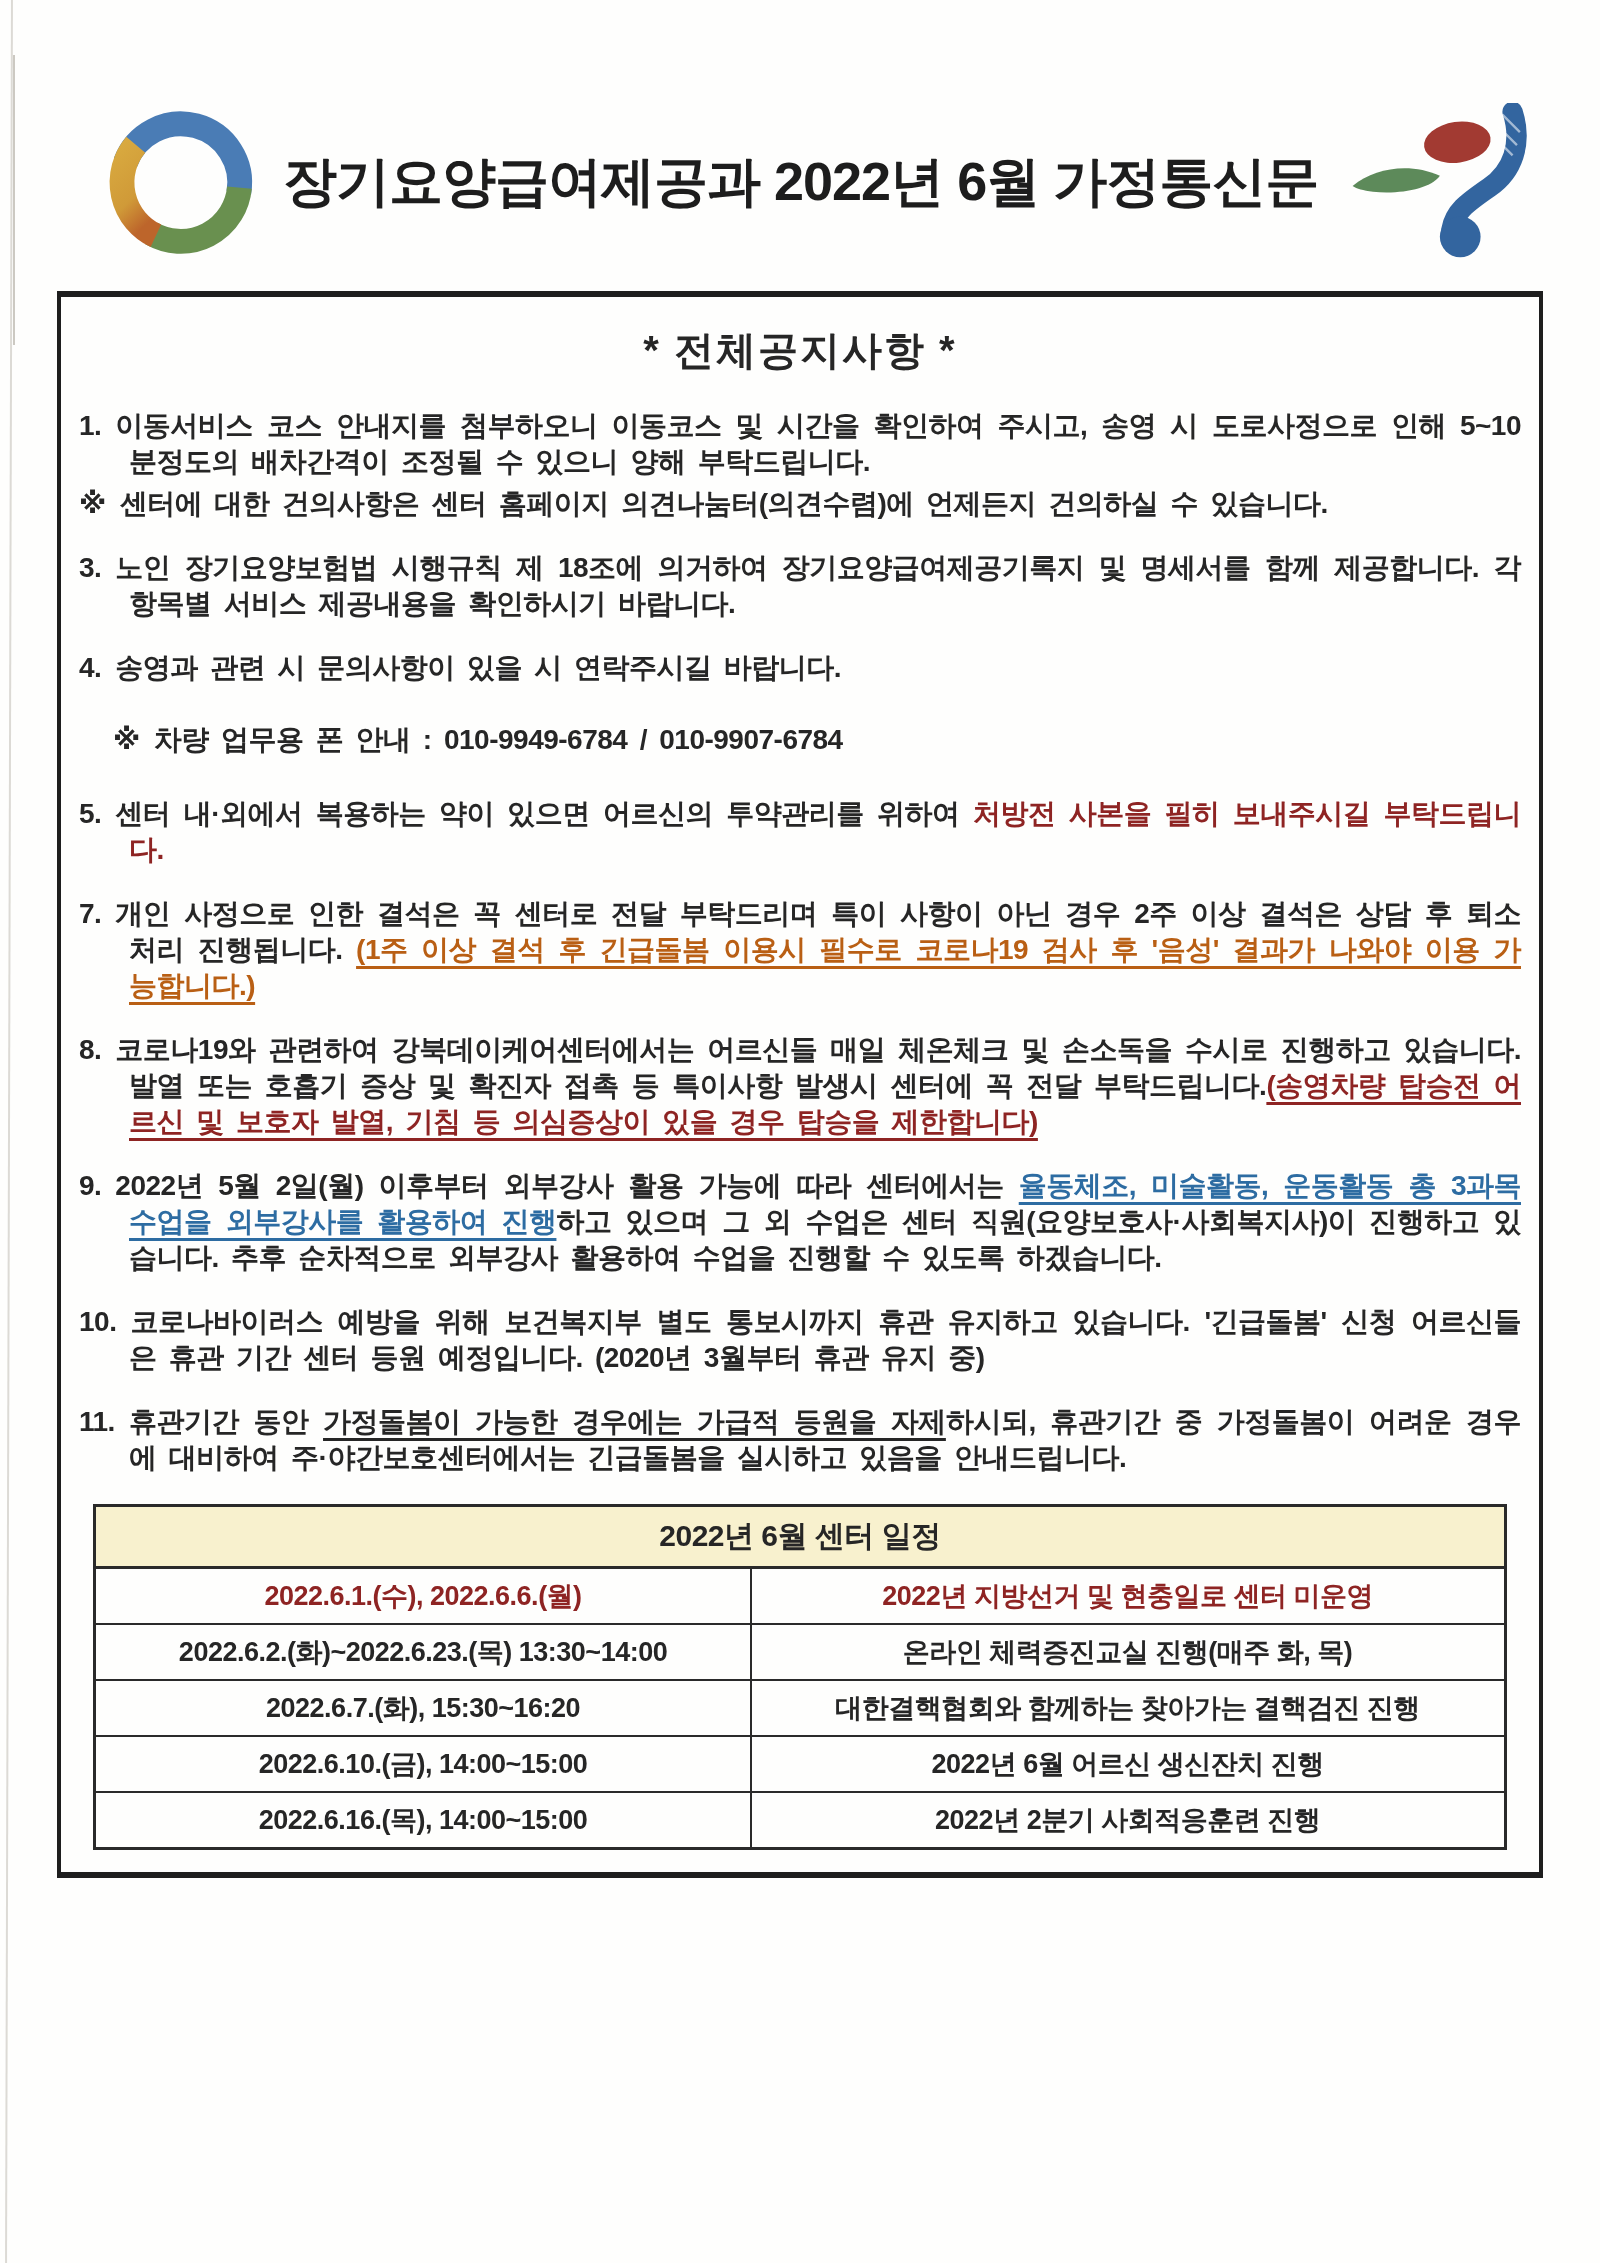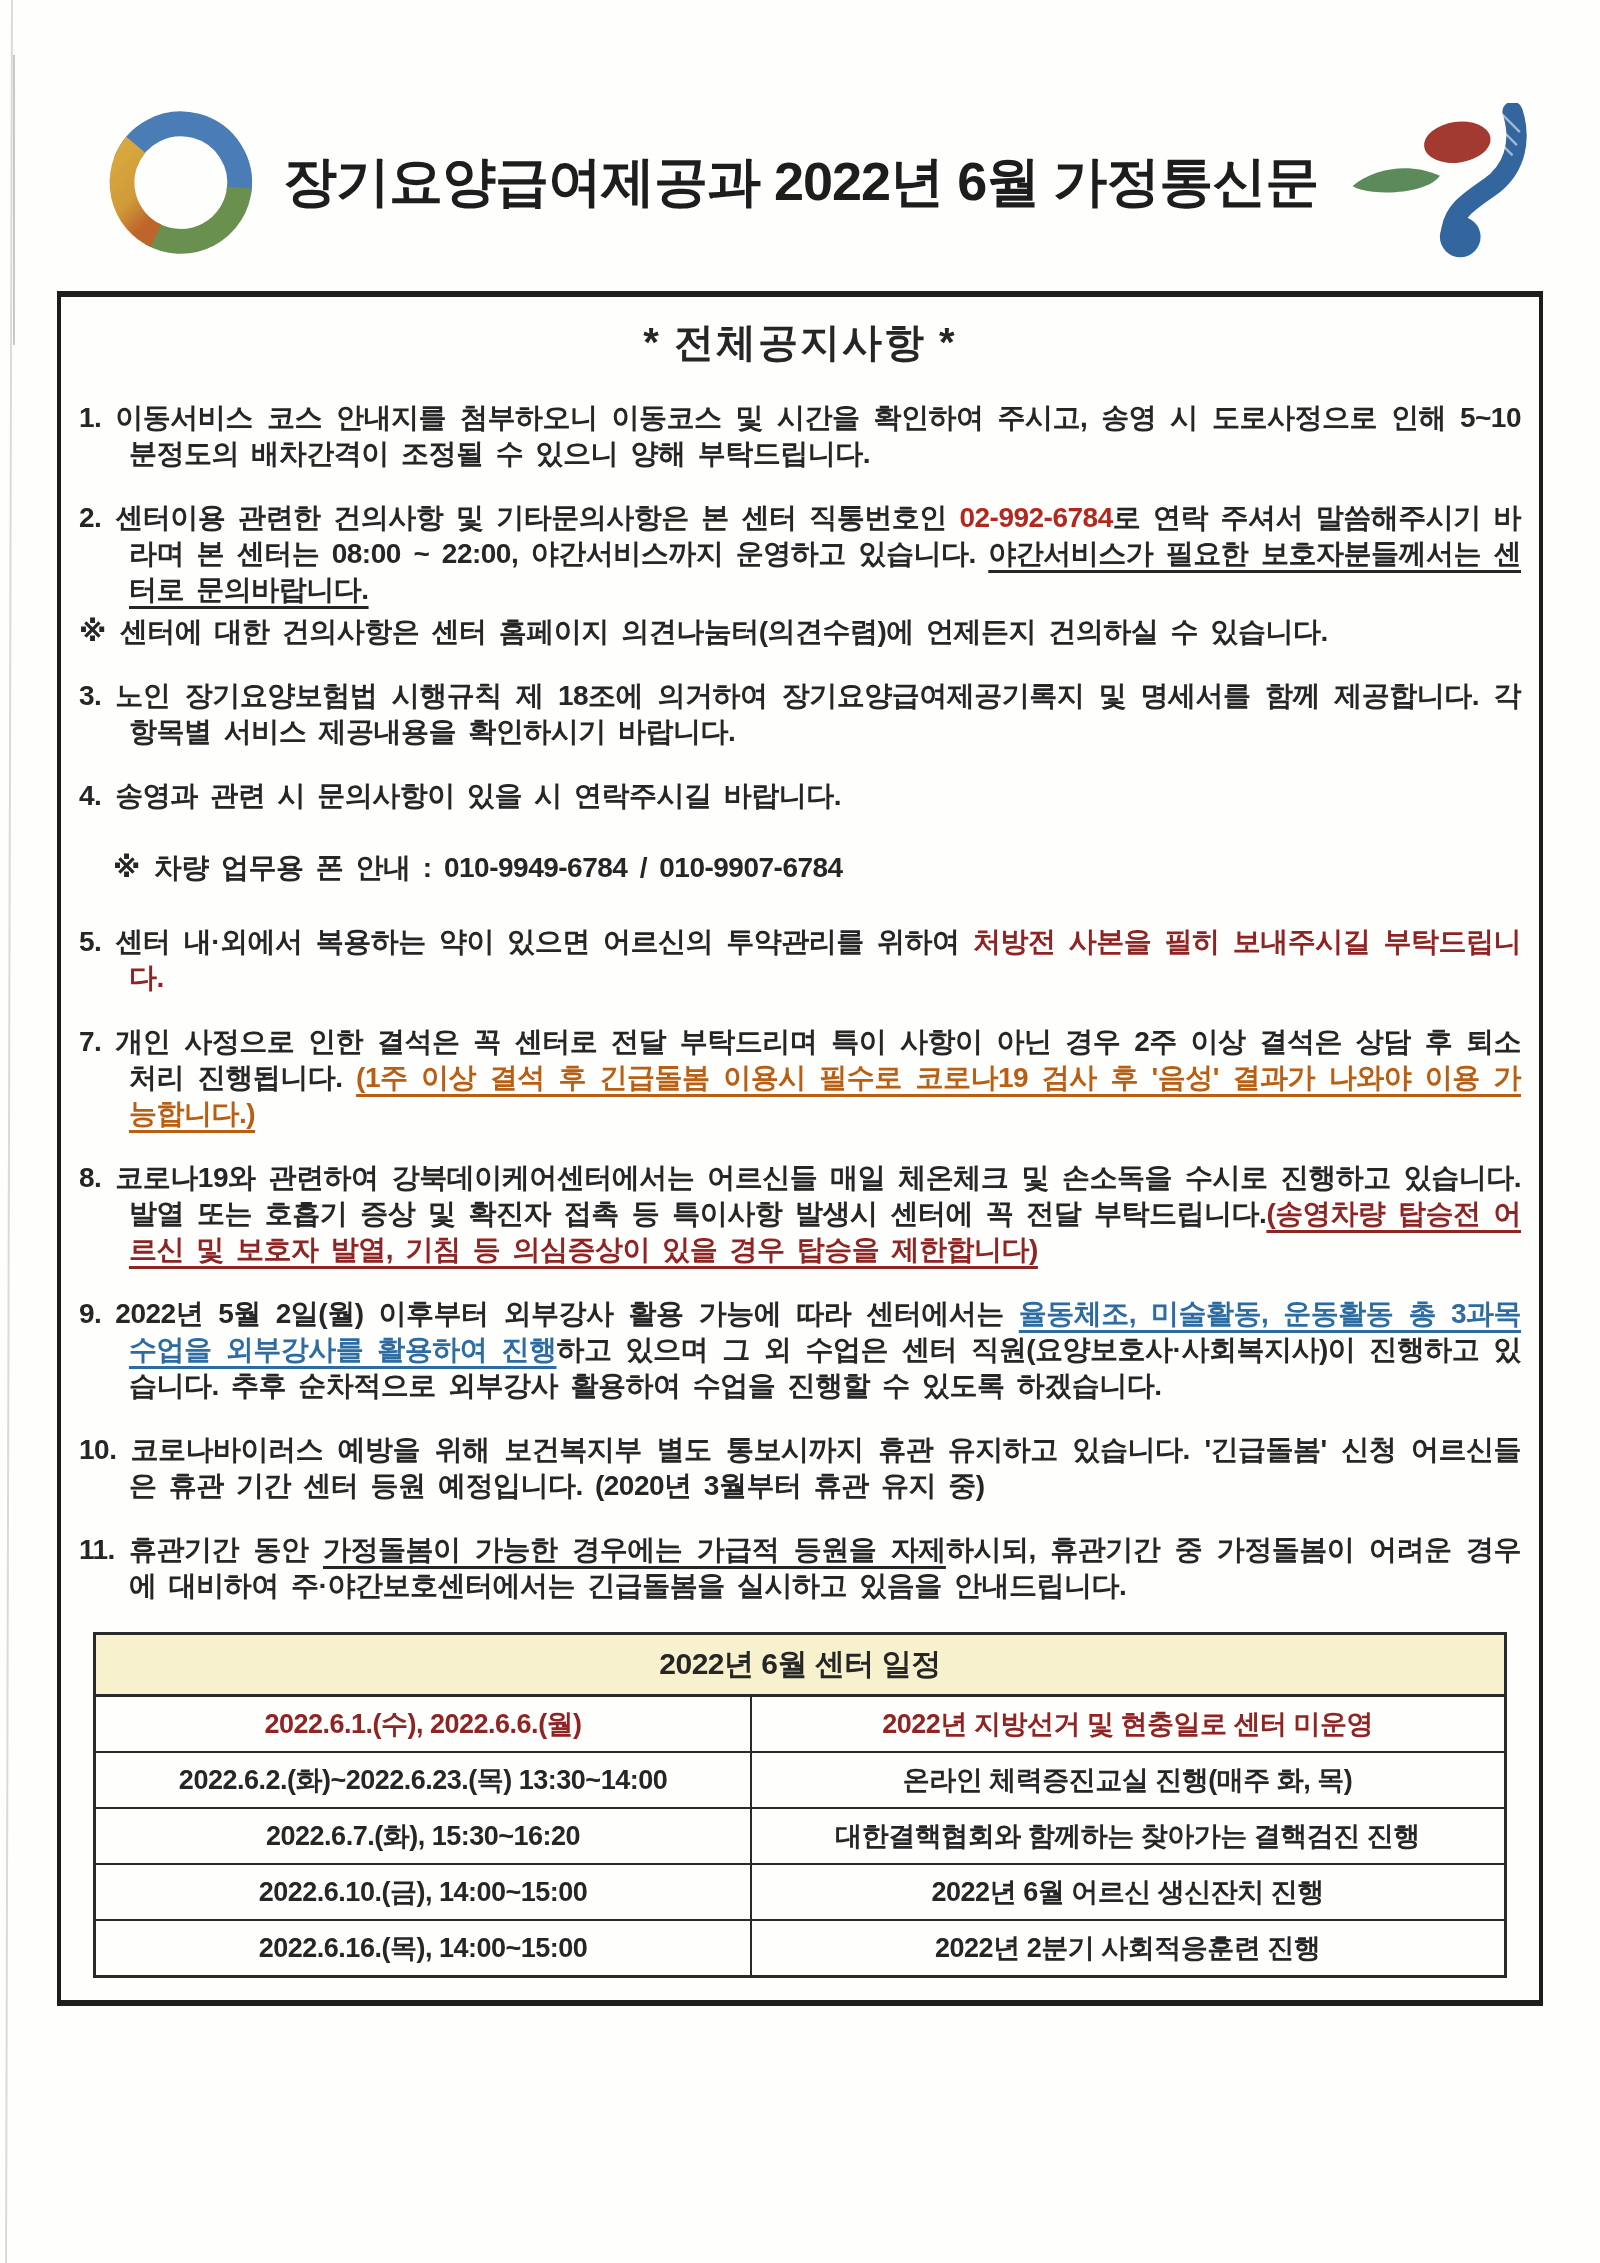--- a/index.html
+++ b/index.html
@@ -62,7 +62,7 @@
     text-align: center;
     font-size: 40px;
     font-weight: bold;
-    margin: 8px 0 30px 0;
+    margin: 16px 0 30px 0;
     letter-spacing: 2px;
   }
   .notice-list { font-size: 28px; font-weight: bold; line-height: 36px; }

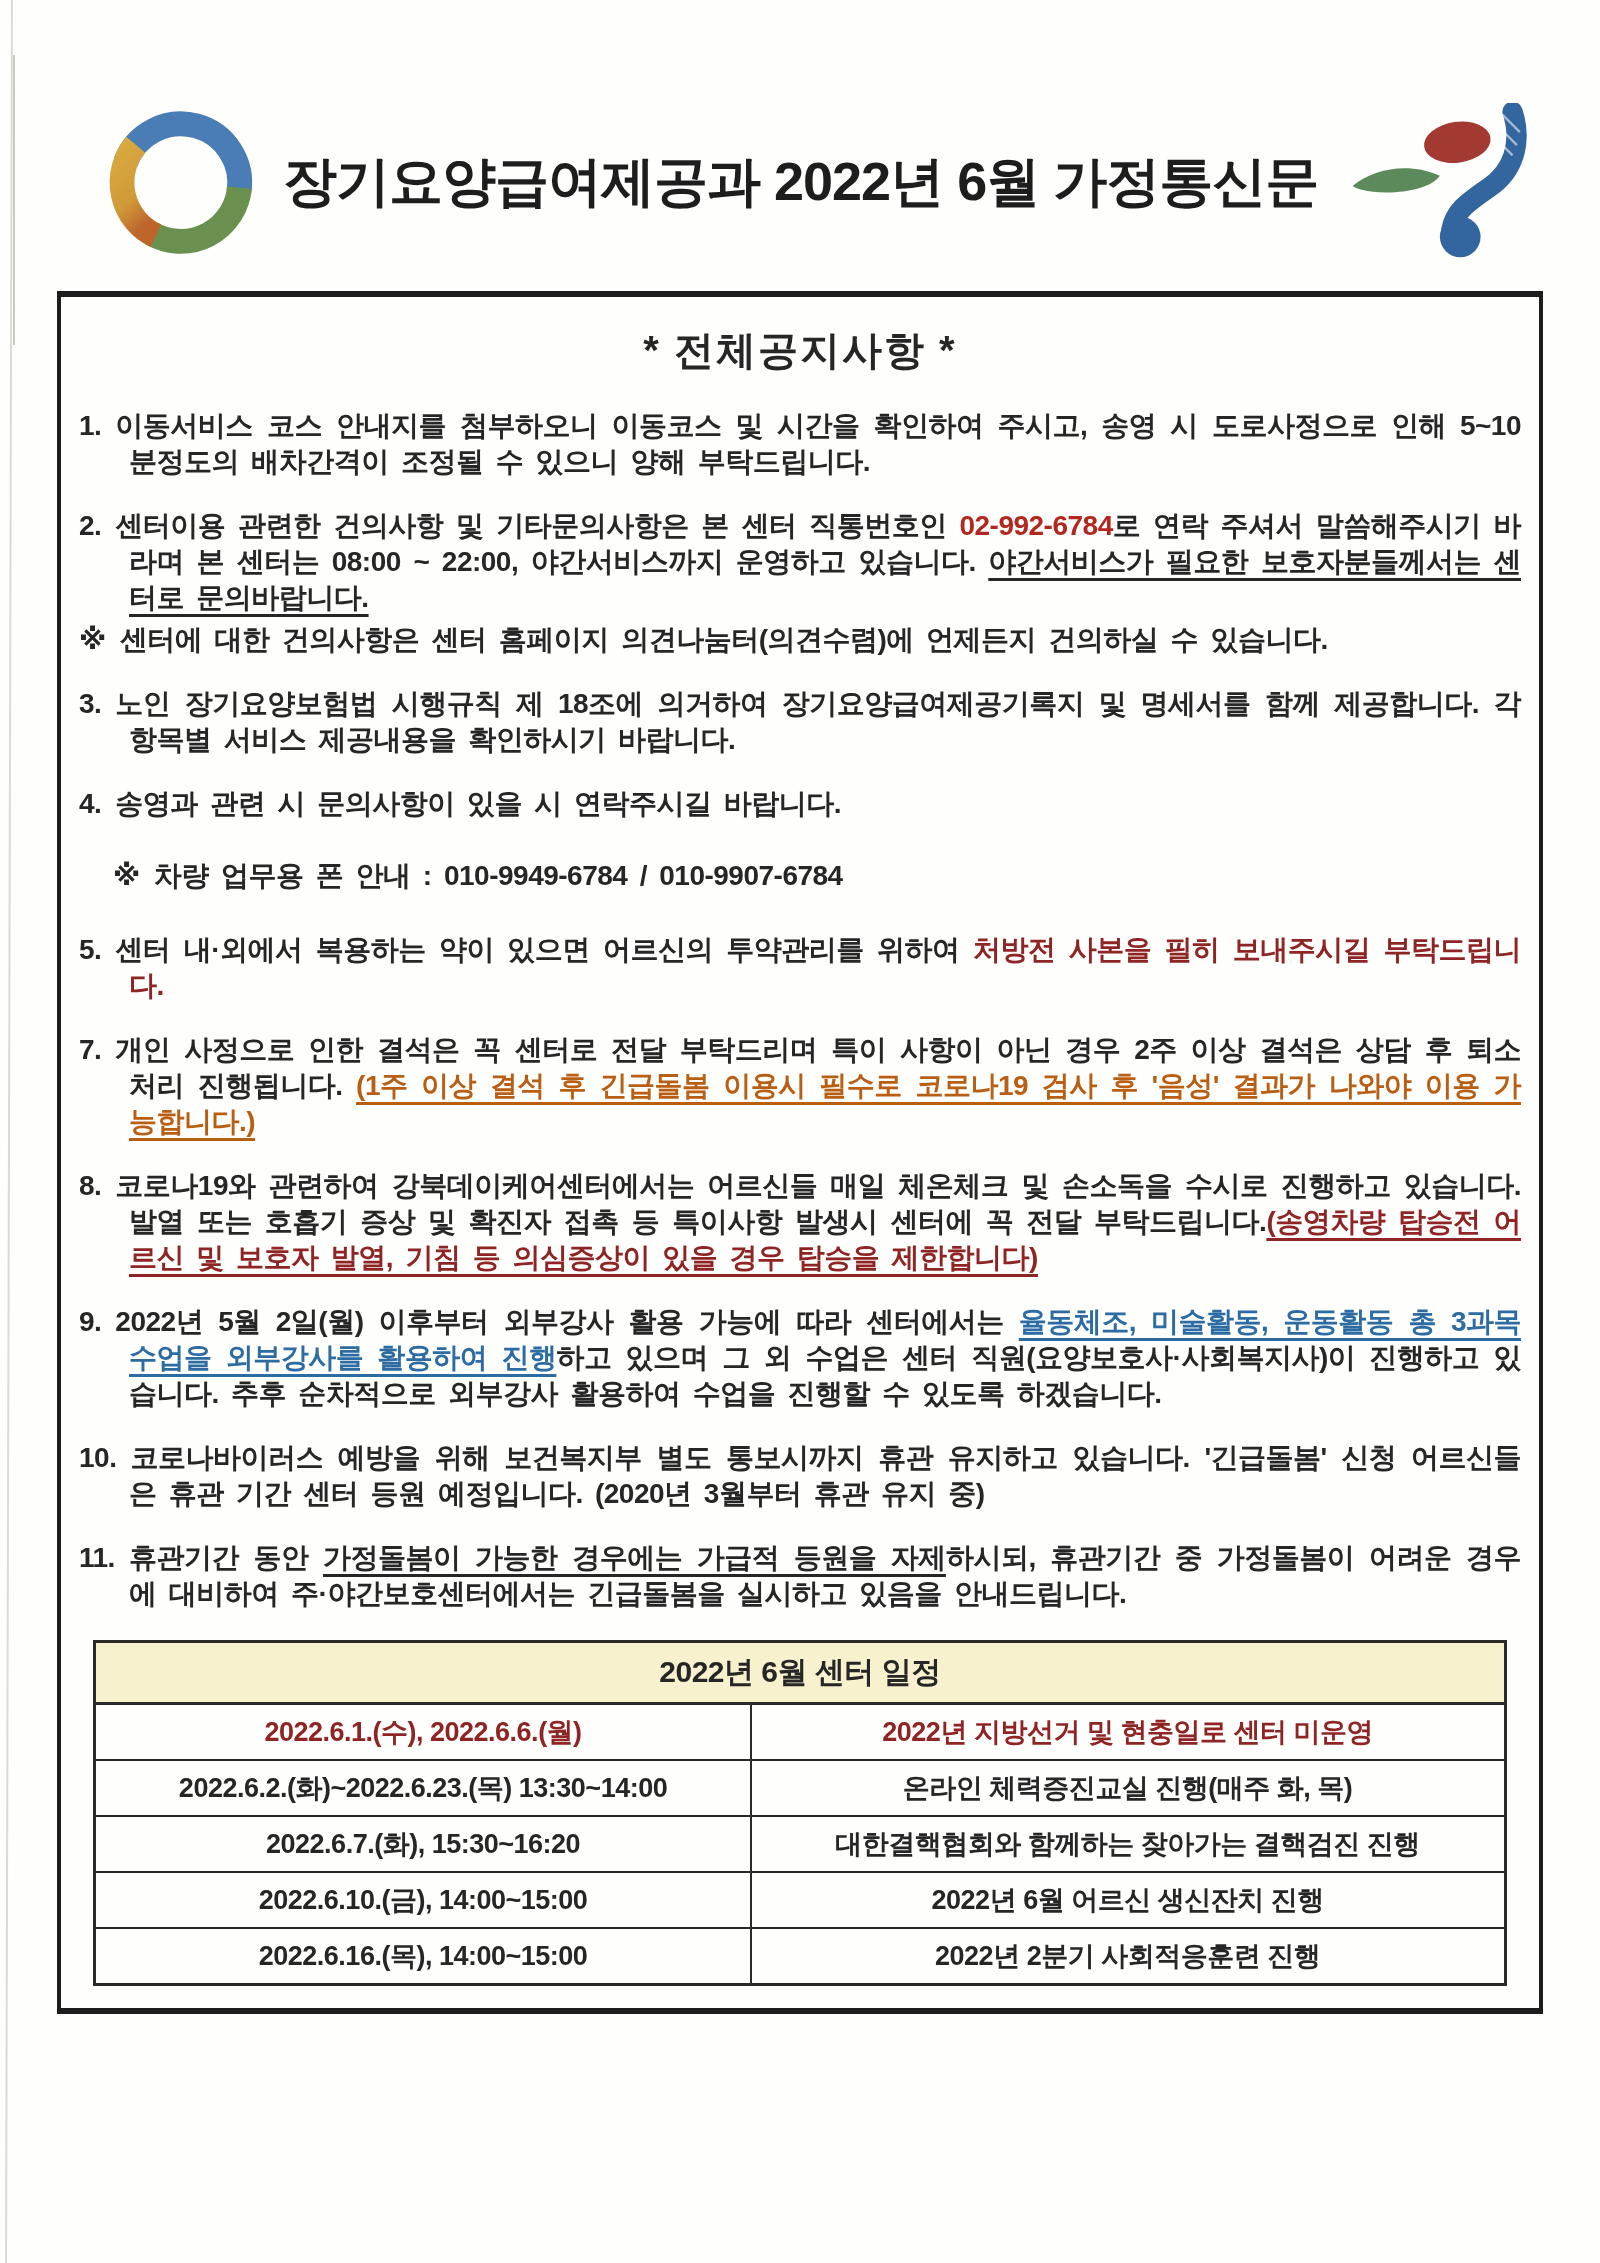--- a/index.html
+++ b/index.html
@@ -149,7 +149,6 @@
     <div class="notice-title">* 전체공지사항 *</div>
     <div class="notice-list">
         <div class="item"><span class="num">1.</span><span class="">이동서비스 코스 안내지를 첨부하오니 이동코스 및 시간을 확인하여 주시고, 송영 시 도로사정으로 인해 5~10분정도의 배차간격이 조정될 수 있으니 양해 부탁드립니다.</span></div>
-        <div class="item"><span class="num">2.</span><span class="">센터이용 관련한 건의사항 및 기타문의사항은 본 센터 직통번호인 </span><span class="seg-red">02-992-6784</span><span class="">로 연락 주셔서 말씀해주시기 바라며 본 센터는 08:00 ~ 22:00, 야간서비스까지 운영하고 있습니다. </span><span class="seg-underline">야간서비스가 필요한 보호자분들께서는 센터로 문의바랍니다.</span></div>
         <div class="item sub"><span class="num">※</span><span class="">센터에 대한 건의사항은 센터 홈페이지 의견나눔터(의견수렴)에 언제든지 건의하실 수 있습니다.</span></div>
         <div class="item"><span class="num">3.</span><span class="">노인 장기요양보험법 시행규칙 제 18조에 의거하여 장기요양급여제공기록지 및 명세서를 함께 제공합니다. 각 항목별 서비스 제공내용을 확인하시기 바랍니다.</span></div>
         <div class="item"><span class="num">4.</span><span class="">송영과 관련 시 문의사항이 있을 시 연락주시길 바랍니다.</span></div>

